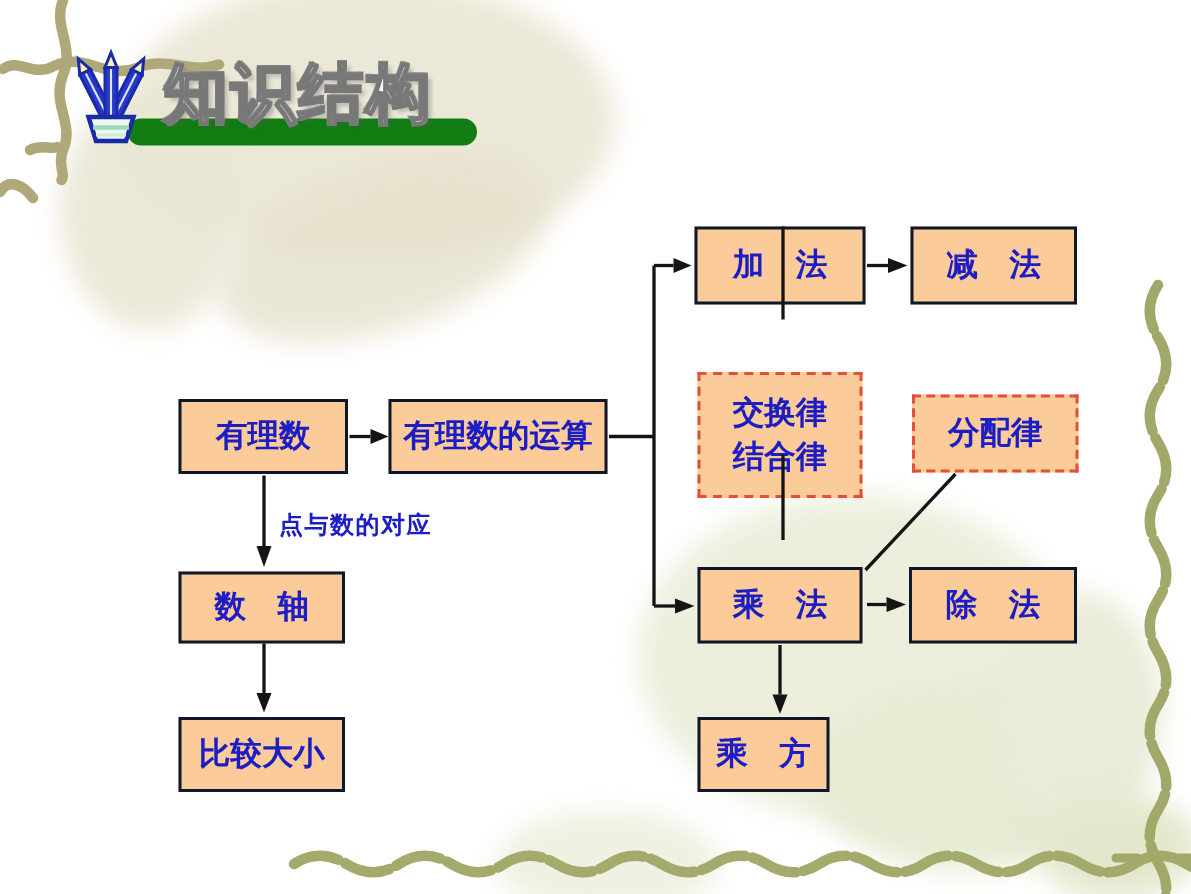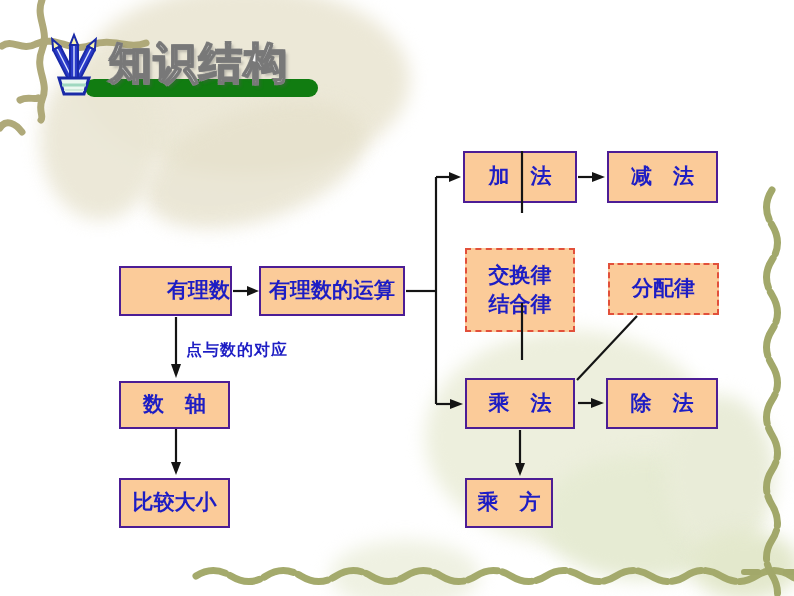--- a/index.html
+++ b/index.html
@@ -37,7 +37,7 @@
   
   .node{
     position:absolute;z-index:4;box-sizing:border-box;
-    background:#fbcb99;border:2px solid #4c1d95;
+    background:#fbcb99;border:2px solid #0f172a;
     display:flex;flex-direction:column;align-items:center;justify-content:center;
     color:#1d1dc4;font-weight:bold;font-size:21px;line-height:1.4;
     text-align:center;

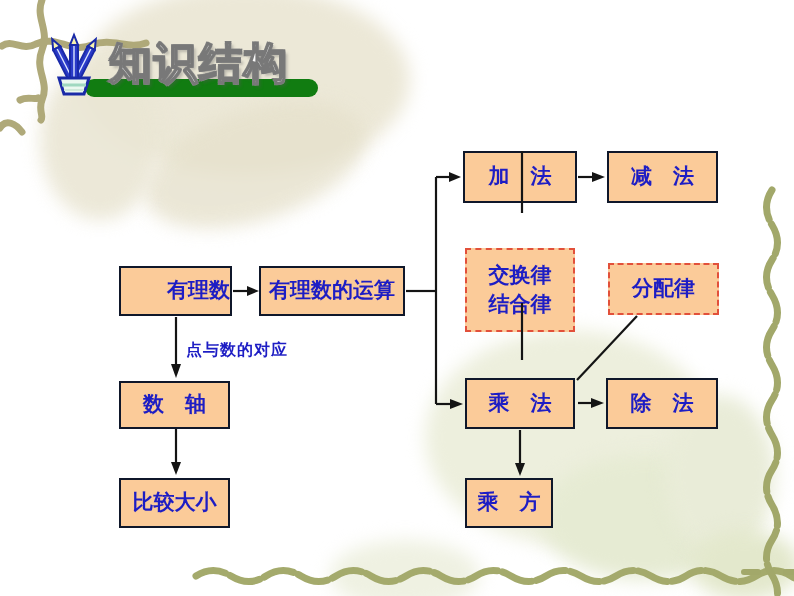--- a/index.html
+++ b/index.html
@@ -43,7 +43,7 @@
     text-align:center;
   }
   .node.dashed{border:2px dashed #e2503a;}
-  #node-rational{left:119px;top:266px;width:113px;height:50px;align-items:flex-end;}
+  #node-rational{left:119px;top:266px;width:113px;height:50px;}
   #node-operations{left:259px;top:266px;width:146px;height:50px;}
   #node-addition{left:463px;top:151px;width:114px;height:52px;}
   #node-subtraction{left:607px;top:151px;width:111px;height:52px;}

